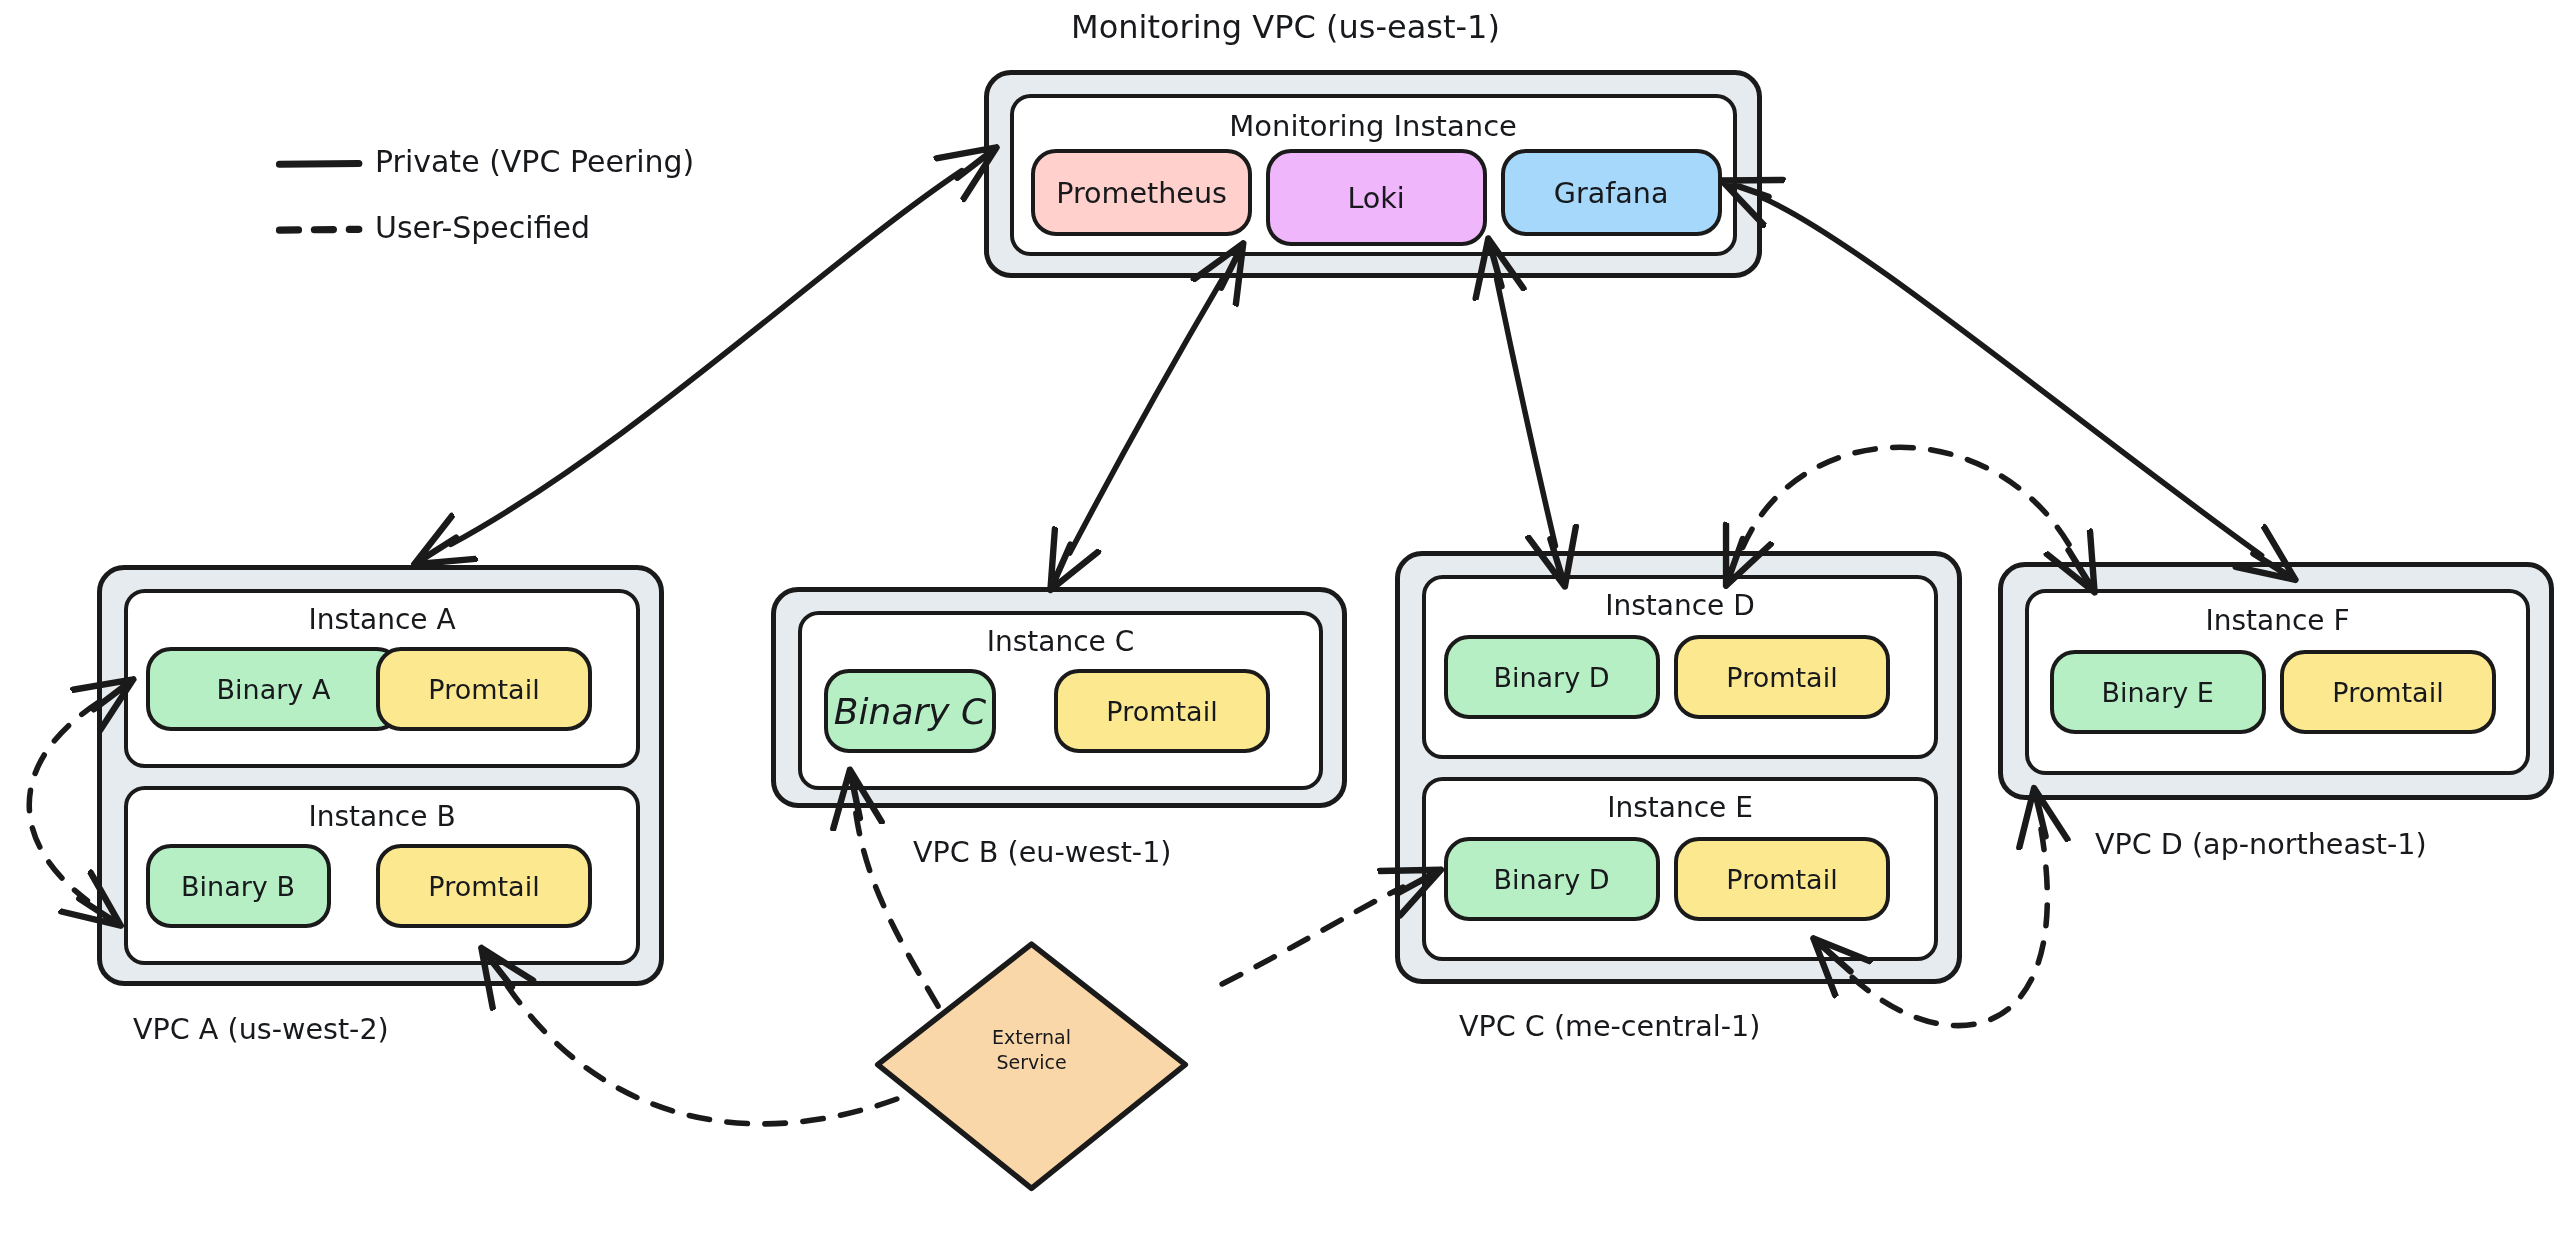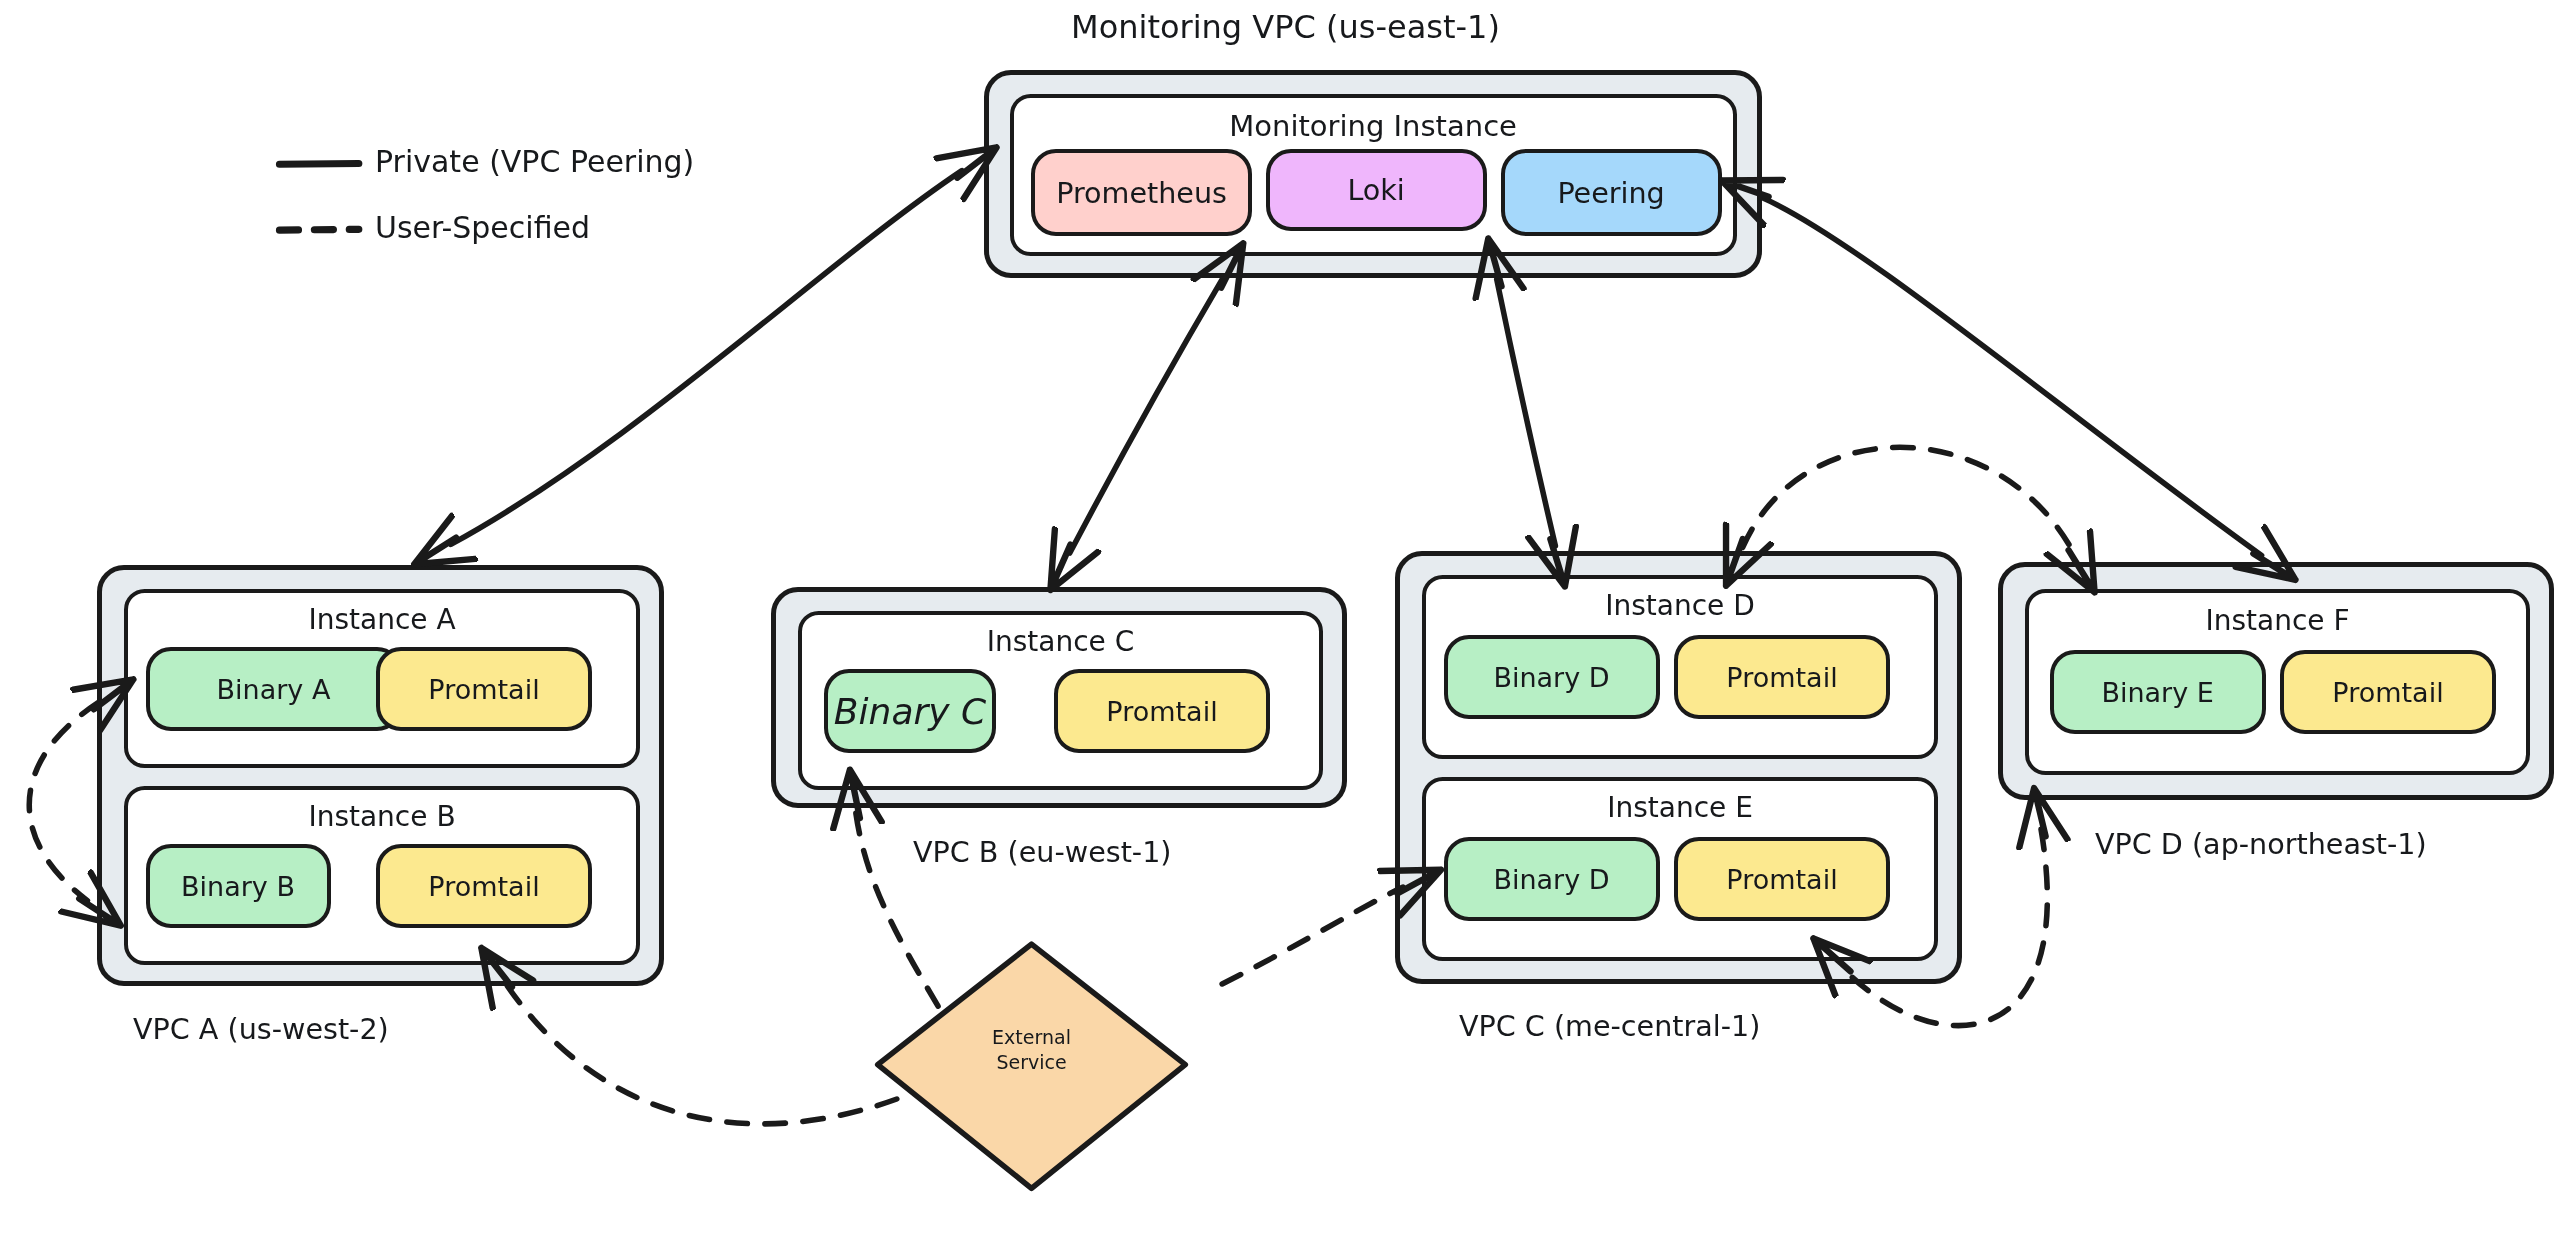--- a/index.html
+++ b/index.html
@@ -160,7 +160,7 @@
     <div class="inst" style="left:20.6px; top:19px; width:727px; height:162px;">
       <div class="inst-title" style="top:11px; font-size:29px;">Monitoring Instance</div>
       <div class="svc" style="left:17.5px; top:51px; width:221px; height:87px; background:#ffd0cc; font-size:28.6px;">Prometheus</div>
-      <div class="svc" style="left:252px; top:51px; width:221px; height:82px; background:#efb6fc; font-size:28.6px;">Loki</div>
+      <div class="svc" style="left:252px; top:51px; width:221px; height:97px; background:#efb6fc; font-size:28.6px;">Loki</div>
       <div class="svc" style="left:487px; top:51px; width:221px; height:87px; background:#a5d8fb; font-size:28.6px;">Peering</div>
     </div>
   </div>

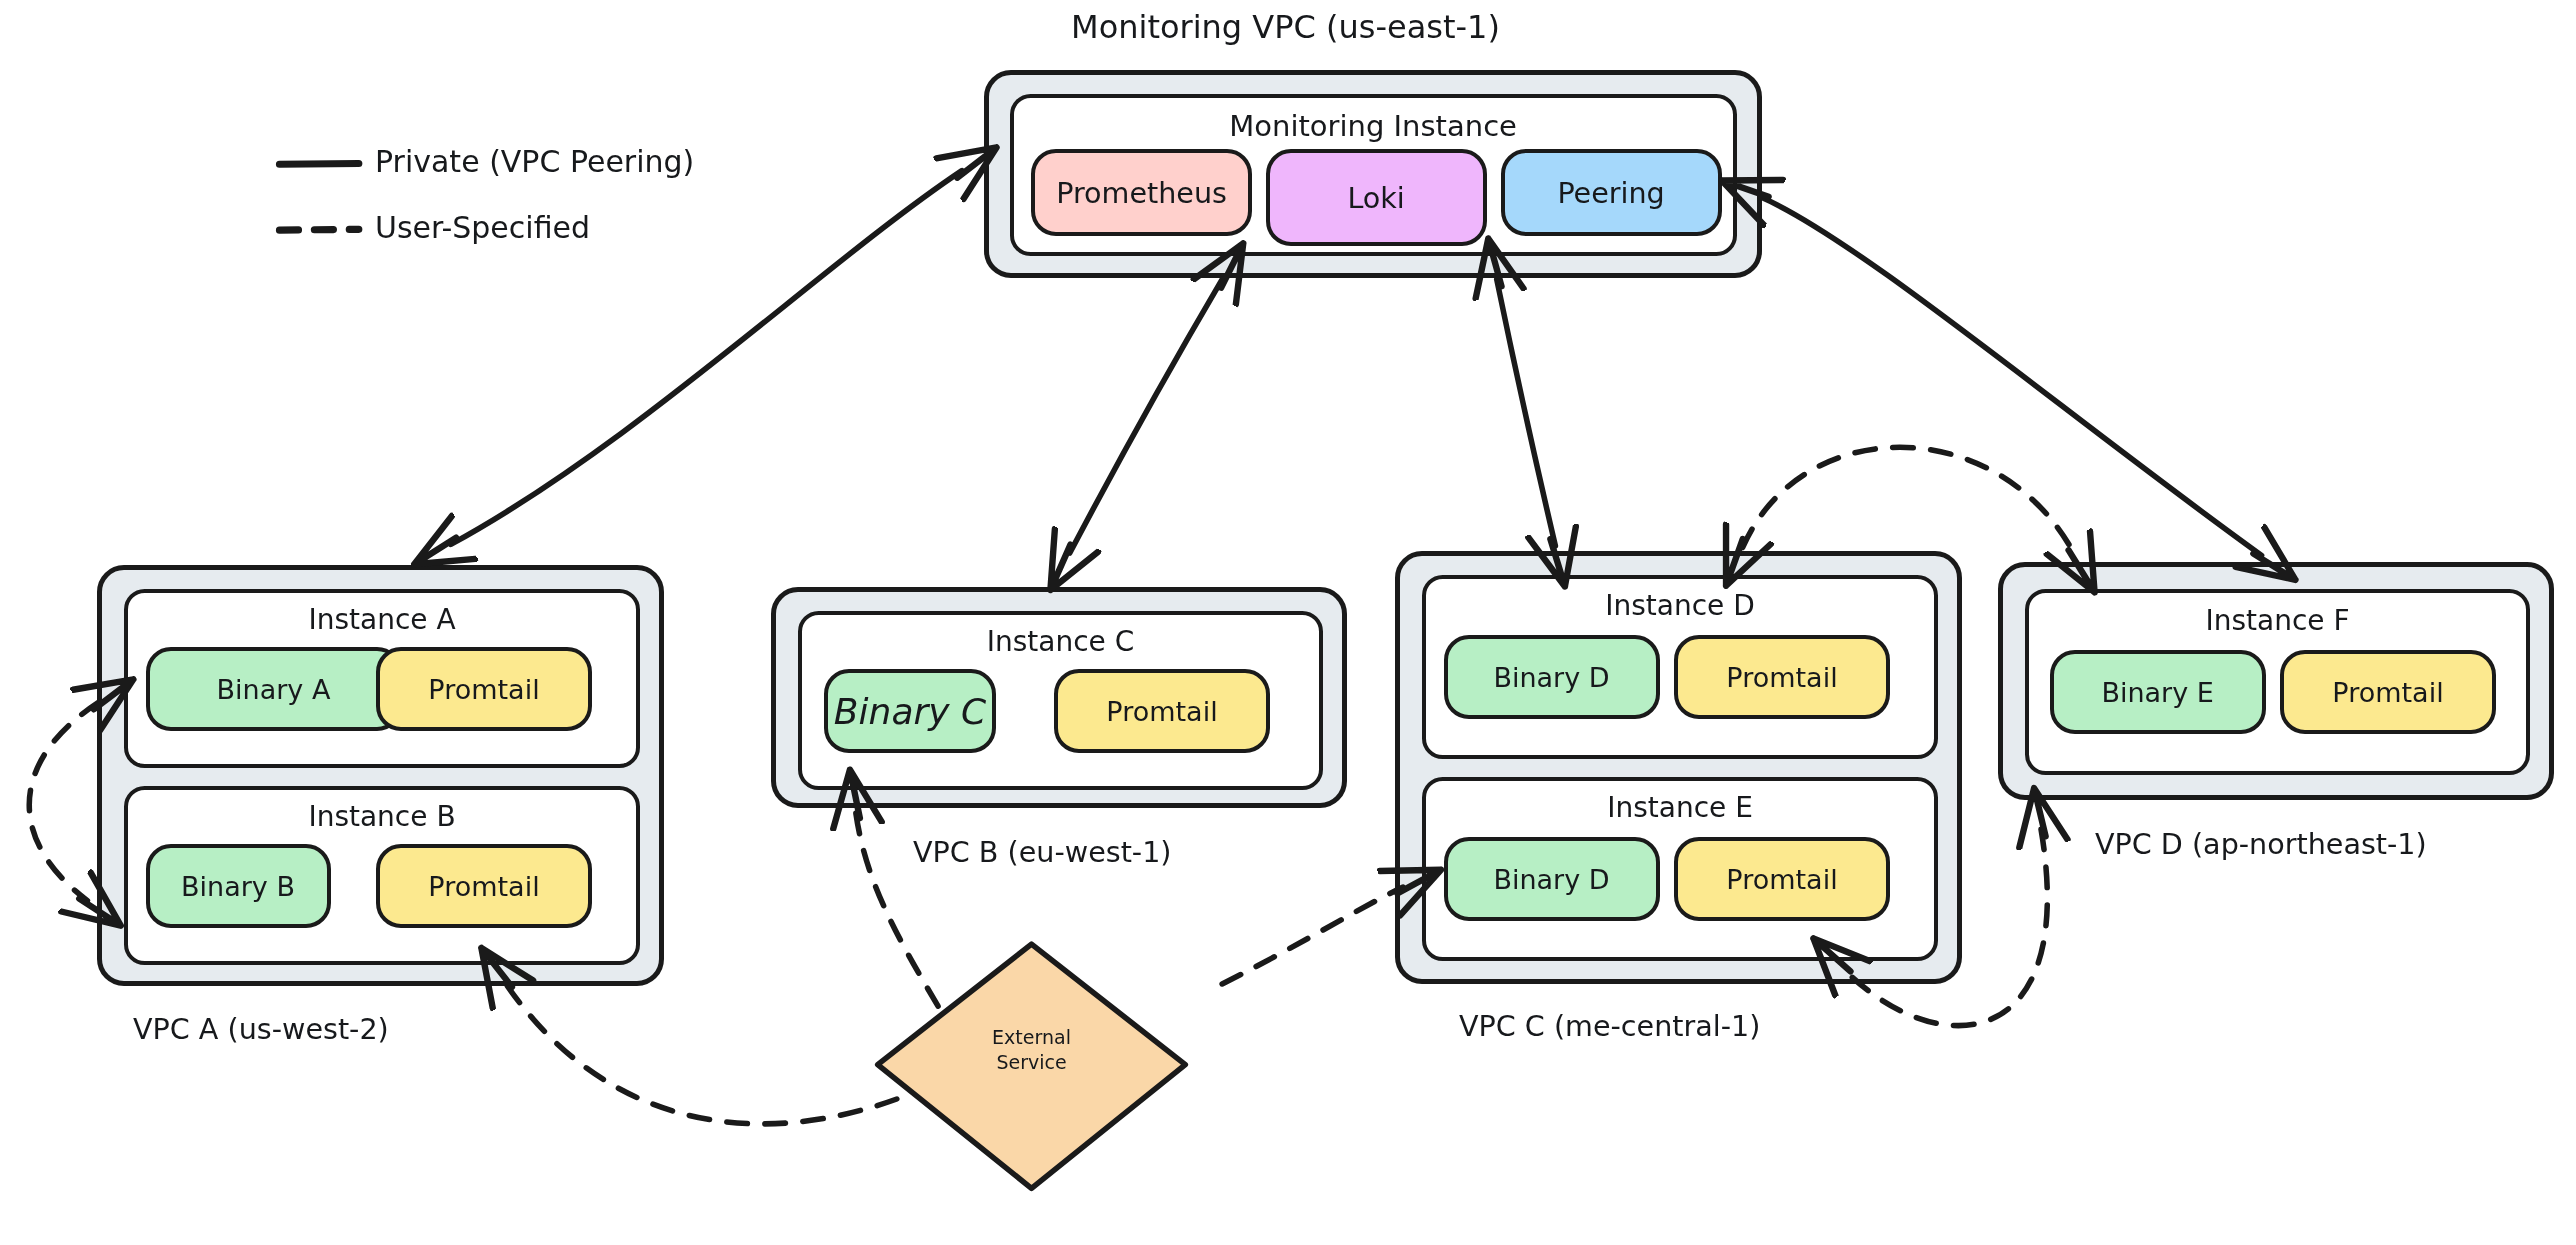--- a/index.html
+++ b/index.html
@@ -161,7 +161,7 @@
       <div class="inst-title" style="top:11px; font-size:29px;">Monitoring Instance</div>
       <div class="svc" style="left:17.5px; top:51px; width:221px; height:87px; background:#ffd0cc; font-size:28.6px;">Prometheus</div>
       <div class="svc" style="left:252px; top:51px; width:221px; height:97px; background:#efb6fc; font-size:28.6px;">Loki</div>
-      <div class="svc" style="left:487px; top:51px; width:221px; height:87px; background:#a5d8fb; font-size:28.6px;">Peering</div>
+      <div class="svc" style="left:487px; top:51px; width:221px; height:87px; background:#a5d8fb; font-size:28.6px;">Grafana</div>
     </div>
   </div>
 

